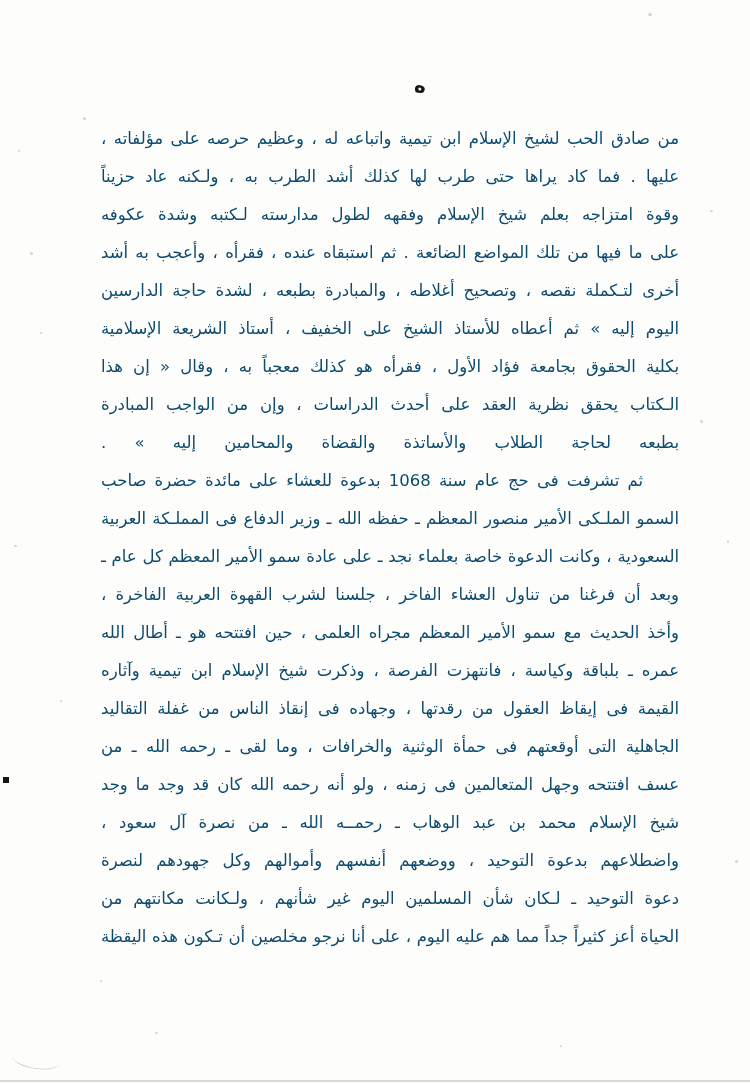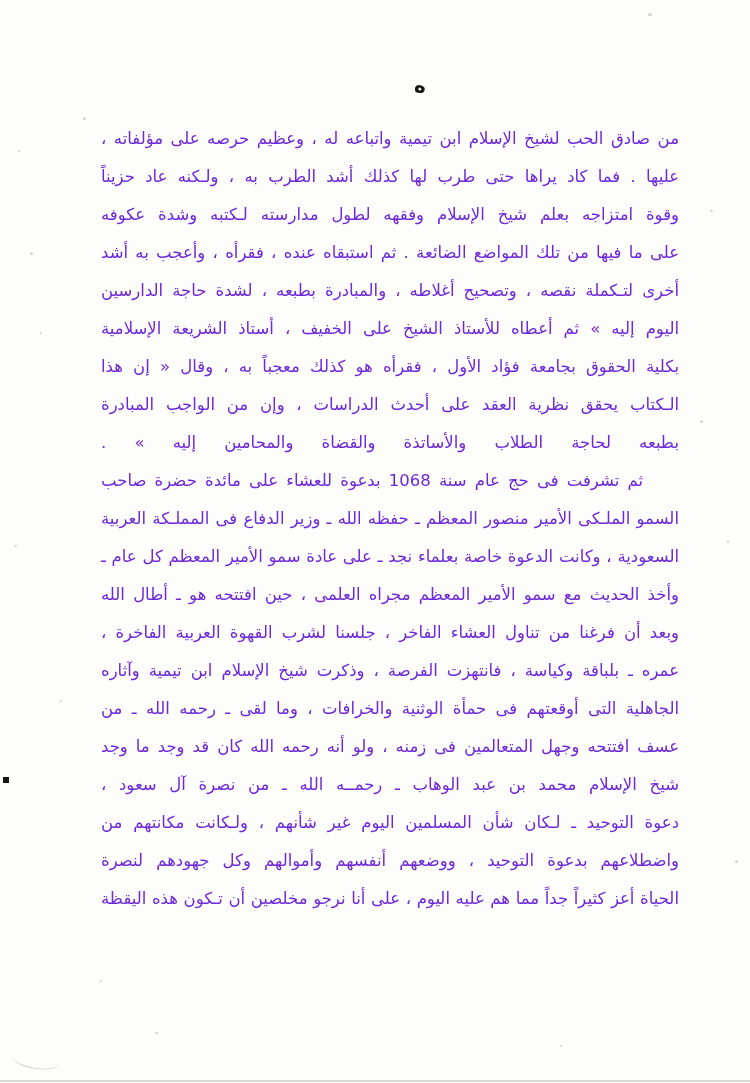--- a/index.html
+++ b/index.html
@@ -37,7 +37,7 @@
     -moz-text-align-last:justify;
     overflow:hidden;
     white-space:normal;
-    color:#6d28d9;
+    color:#0c4a6e;
   }
   .line.indent { padding-right:36px; }
   

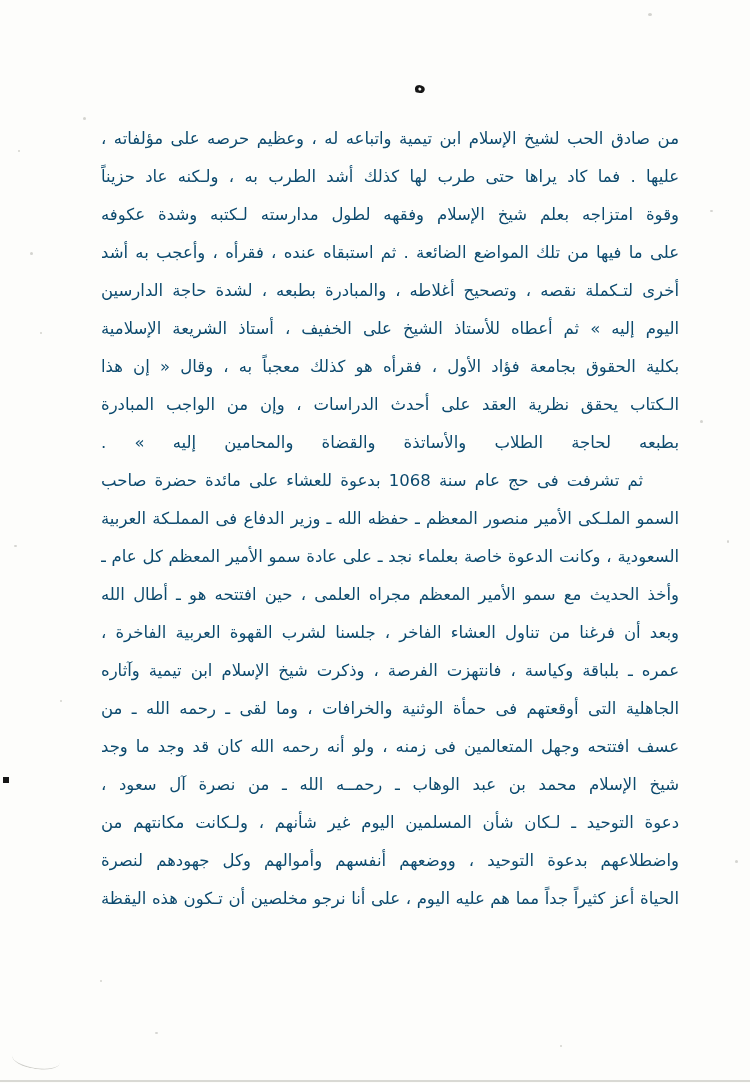--- a/index.html
+++ b/index.html
@@ -89,8 +89,8 @@
       <div class="line indent" dir="rtl" lang="ar">ثم تشرفت فى حج عام سنة 1068 بدعوة للعشاء على مائدة حضرة صاحب</div>
       <div class="line" dir="rtl" lang="ar">السمو الملـكى الأمير منصور المعظم ـ حفظه الله ـ وزير الدفاع فى المملـكة العربية</div>
       <div class="line" dir="rtl" lang="ar">السعودية ، وكانت الدعوة خاصة بعلماء نجد ـ على عادة سمو الأمير المعظم كل عام ـ</div>
+      <div class="line" dir="rtl" lang="ar">وبعد أن فرغنا من تناول العشاء الفاخر ، جلسنا لشرب القهوة العربية الفاخرة ،</div>
       <div class="line" dir="rtl" lang="ar">وأخذ الحديث مع سمو الأمير المعظم مجراه العلمى ، حين افتتحه هو ـ أطال الله</div>
-      <div class="line" dir="rtl" lang="ar">وبعد أن فرغنا من تناول العشاء الفاخر ، جلسنا لشرب القهوة العربية الفاخرة ،</div>
       <div class="line" dir="rtl" lang="ar">عمره ـ بلباقة وكياسة ، فانتهزت الفرصة ، وذكرت شيخ الإسلام ابن تيمية وآثاره</div>
       <div class="line" dir="rtl" lang="ar">الجاهلية التى أوقعتهم فى حمأة الوثنية والخرافات ، وما لقى ـ رحمه الله ـ من</div>
       <div class="line" dir="rtl" lang="ar">عسف افتتحه وجهل المتعالمين فى زمنه ، ولو أنه رحمه الله كان قد وجد ما وجد</div>

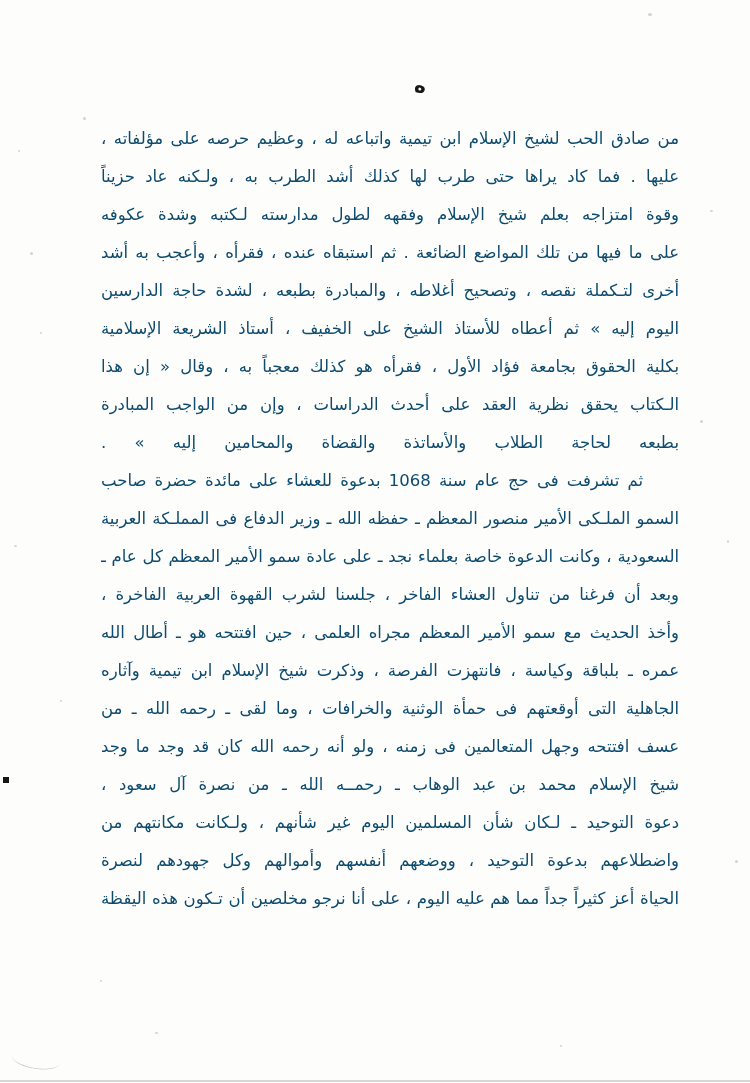--- a/index.html
+++ b/index.html
@@ -92,6 +92,7 @@
       <div class="line" dir="rtl" lang="ar">وبعد أن فرغنا من تناول العشاء الفاخر ، جلسنا لشرب القهوة العربية الفاخرة ،</div>
       <div class="line" dir="rtl" lang="ar">وأخذ الحديث مع سمو الأمير المعظم مجراه العلمى ، حين افتتحه هو ـ أطال الله</div>
       <div class="line" dir="rtl" lang="ar">عمره ـ بلباقة وكياسة ، فانتهزت الفرصة ، وذكرت شيخ الإسلام ابن تيمية وآثاره</div>
+      <div class="line" dir="rtl" lang="ar">القيمة فى إيقاظ العقول من رقدتها ، وجهاده فى إنقاذ الناس من غفلة التقاليد</div>
       <div class="line" dir="rtl" lang="ar">الجاهلية التى أوقعتهم فى حمأة الوثنية والخرافات ، وما لقى ـ رحمه الله ـ من</div>
       <div class="line" dir="rtl" lang="ar">عسف افتتحه وجهل المتعالمين فى زمنه ، ولو أنه رحمه الله كان قد وجد ما وجد</div>
       <div class="line" dir="rtl" lang="ar">شيخ الإسلام محمد بن عبد الوهاب ـ رحمــه الله ـ من نصرة آل سعود ،</div>

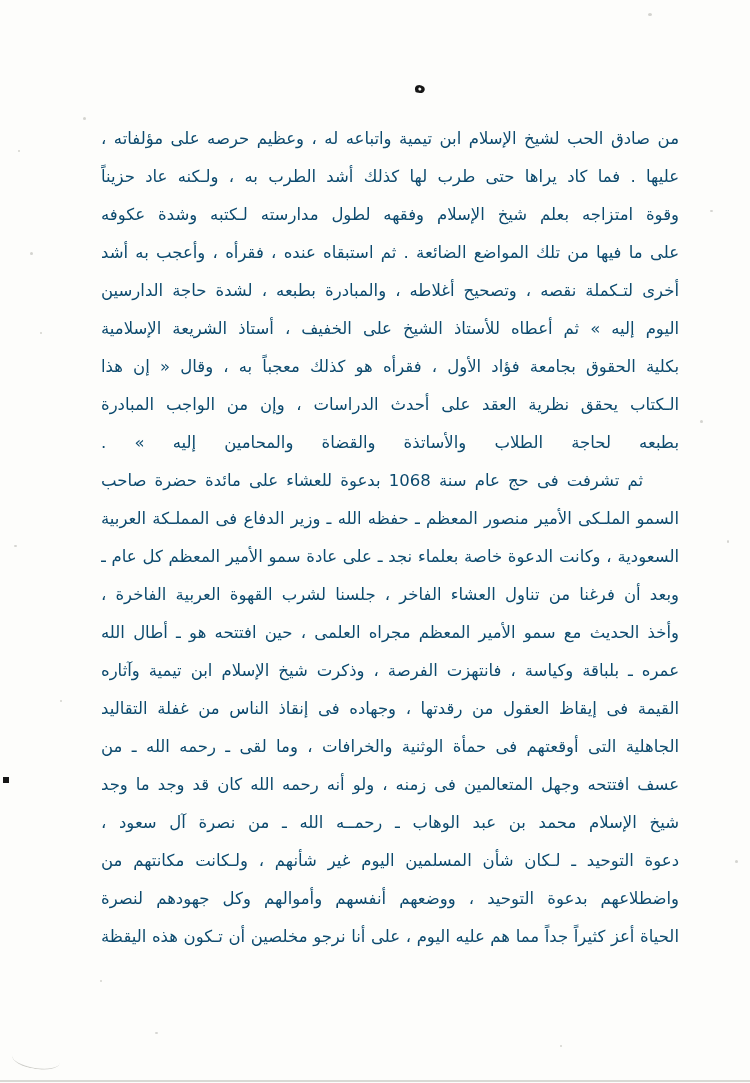--- a/index.html
+++ b/index.html
@@ -96,8 +96,8 @@
       <div class="line" dir="rtl" lang="ar">الجاهلية التى أوقعتهم فى حمأة الوثنية والخرافات ، وما لقى ـ رحمه الله ـ من</div>
       <div class="line" dir="rtl" lang="ar">عسف افتتحه وجهل المتعالمين فى زمنه ، ولو أنه رحمه الله كان قد وجد ما وجد</div>
       <div class="line" dir="rtl" lang="ar">شيخ الإسلام محمد بن عبد الوهاب ـ رحمــه الله ـ من نصرة آل سعود ،</div>
+      <div class="line" dir="rtl" lang="ar">واضطلاعهم بدعوة التوحيد ، ووضعهم أنفسهم وأموالهم وكل جهودهم لنصرة</div>
       <div class="line" dir="rtl" lang="ar">دعوة التوحيد ـ لـكان شأن المسلمين اليوم غير شأنهم ، ولـكانت مكانتهم من</div>
-      <div class="line" dir="rtl" lang="ar">واضطلاعهم بدعوة التوحيد ، ووضعهم أنفسهم وأموالهم وكل جهودهم لنصرة</div>
       <div class="line" dir="rtl" lang="ar">الحياة أعز كثيراً جداً مما هم عليه اليوم ، على أنا نرجو مخلصين أن تـكون هذه اليقظة</div>
     </div>
 

